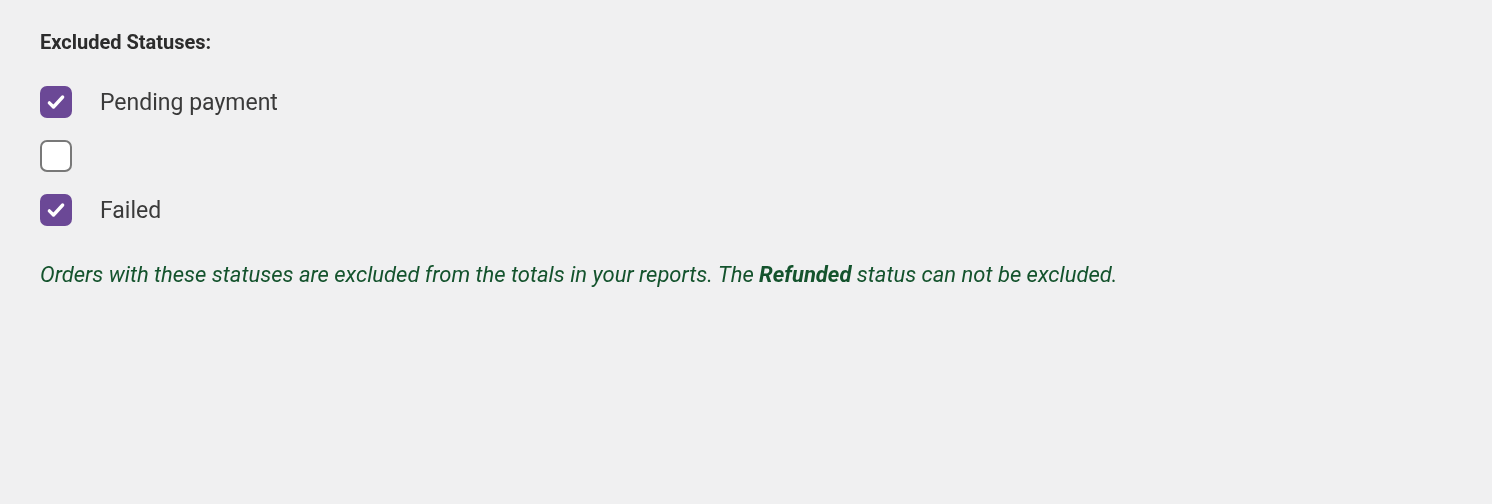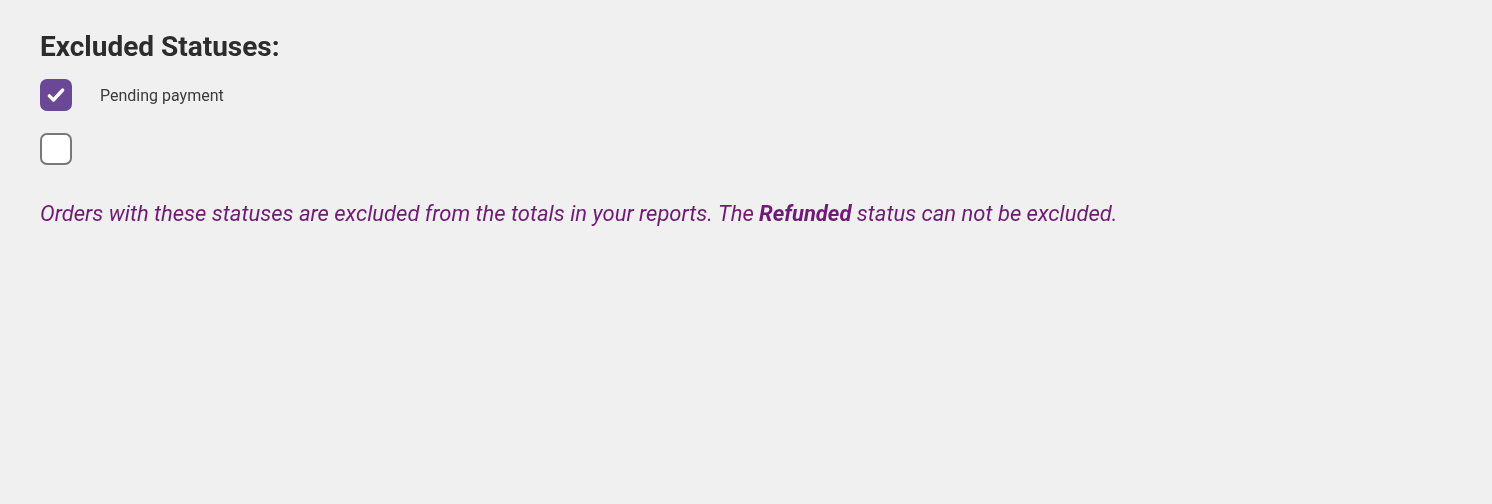--- a/index.html
+++ b/index.html
@@ -14,10 +14,10 @@
       width: 1492px;
     }
     .section-heading {
-      font-size: 28px;
+      font-size: 20px;
       font-weight: 700;
       color: #2c2c2c;
-      margin-bottom: 16px;
+      margin-bottom: 32px;
     }
     .checkbox-list {
       display: flex;

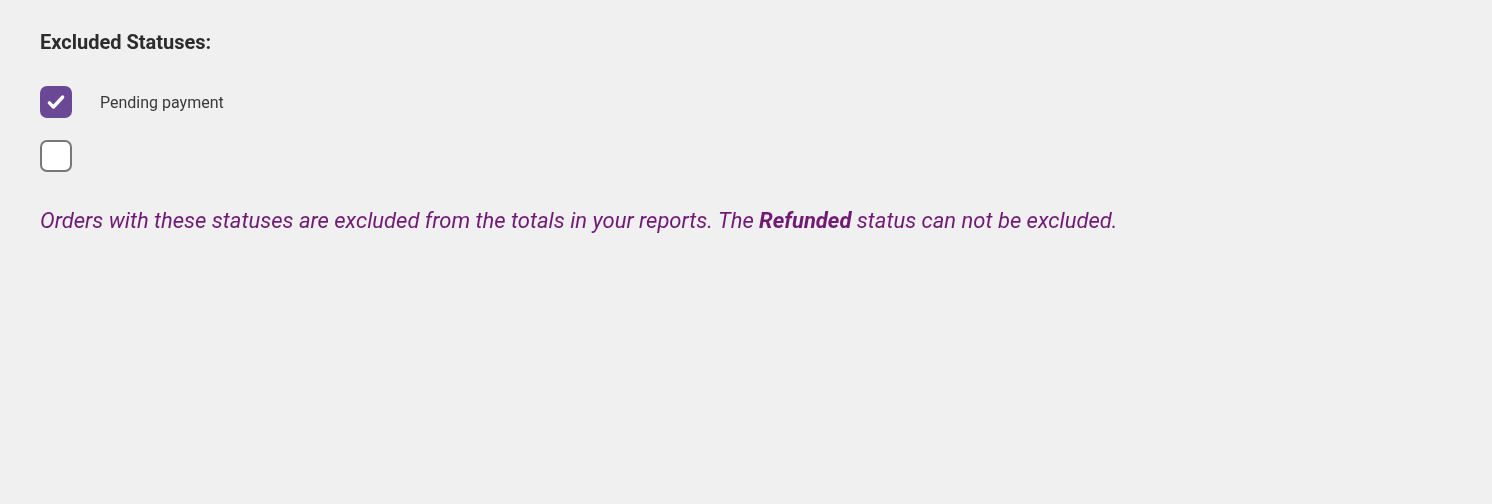--- a/index.html
+++ b/index.html
@@ -53,7 +53,7 @@
       height: 20px;
     }
     .checkbox-label {
-      font-size: 16px;
+      font-size: 23px;
       color: #3a3a3a;
       cursor: pointer;
     }

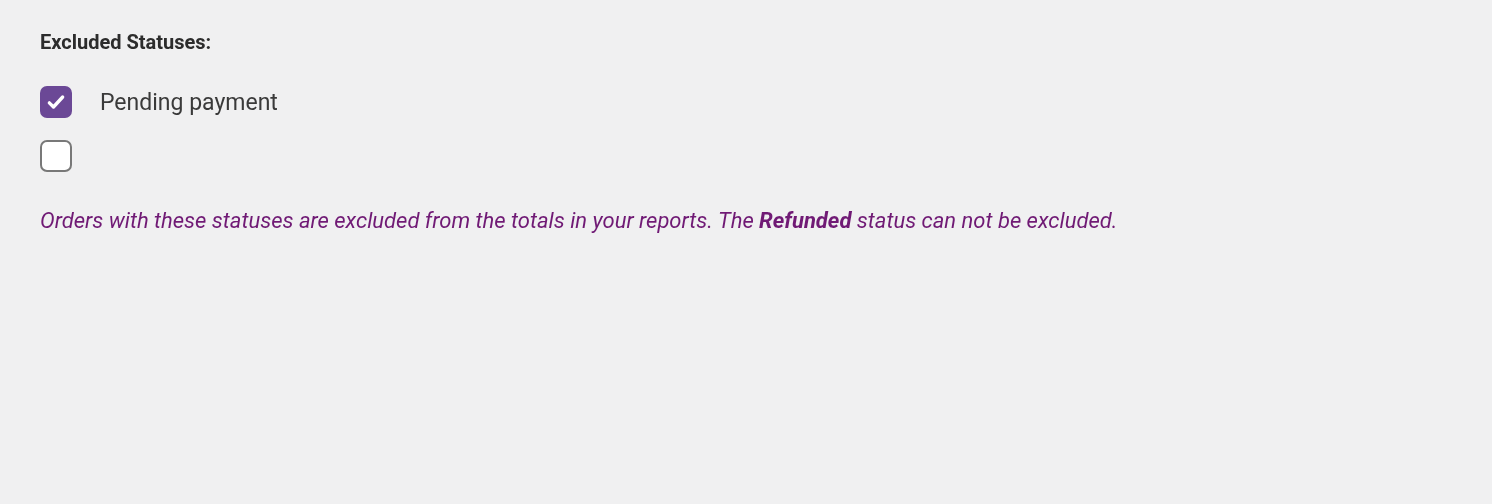--- a/index.html
+++ b/index.html
@@ -84,6 +84,14 @@
     <div class="checkbox-row">
       <div class="checkbox unchecked"></div>
     </div>
+    <div class="checkbox-row">
+      <div class="checkbox checked">
+        <svg viewBox="0 0 24 24" fill="none" stroke="#ffffff" stroke-width="4" stroke-linecap="round" stroke-linejoin="round">
+          <polyline points="4 13 9 18 20 6"></polyline>
+        </svg>
+      </div>
+      <span class="checkbox-label">Failed</span>
+    </div>
   </div>
 
 <p class="description">

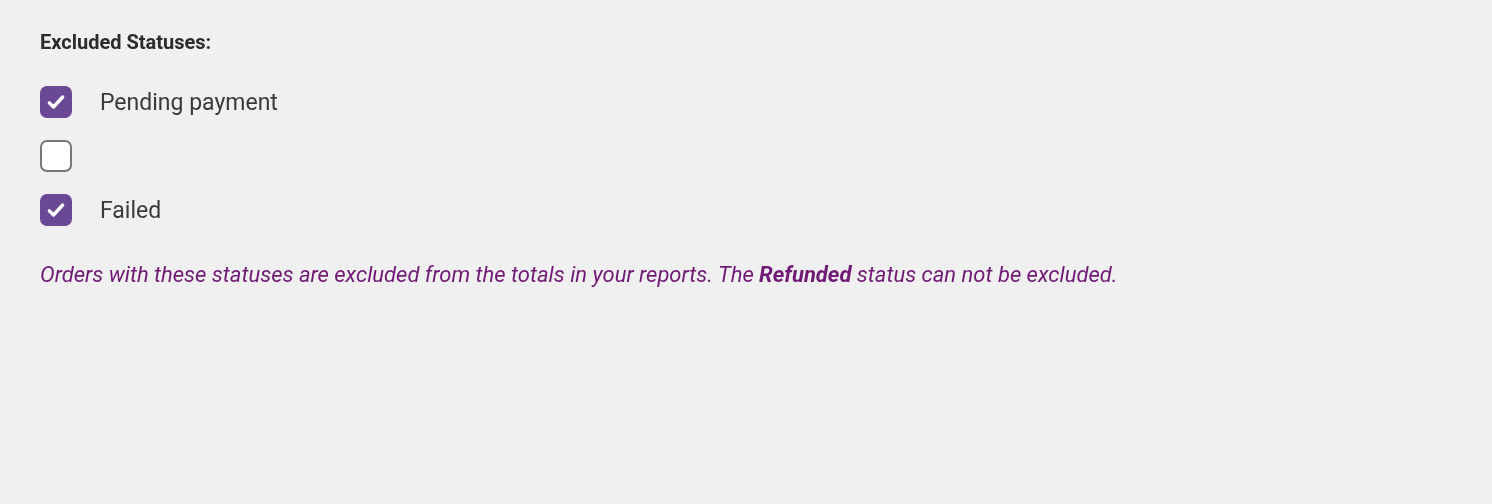--- a/index.html
+++ b/index.html
@@ -60,7 +60,7 @@
     .description {
       font-size: 22px;
       font-style: italic;
-      color: #701a75;
+      color: #14532d;
       line-height: 1.5;
     }
     .description .bold {

